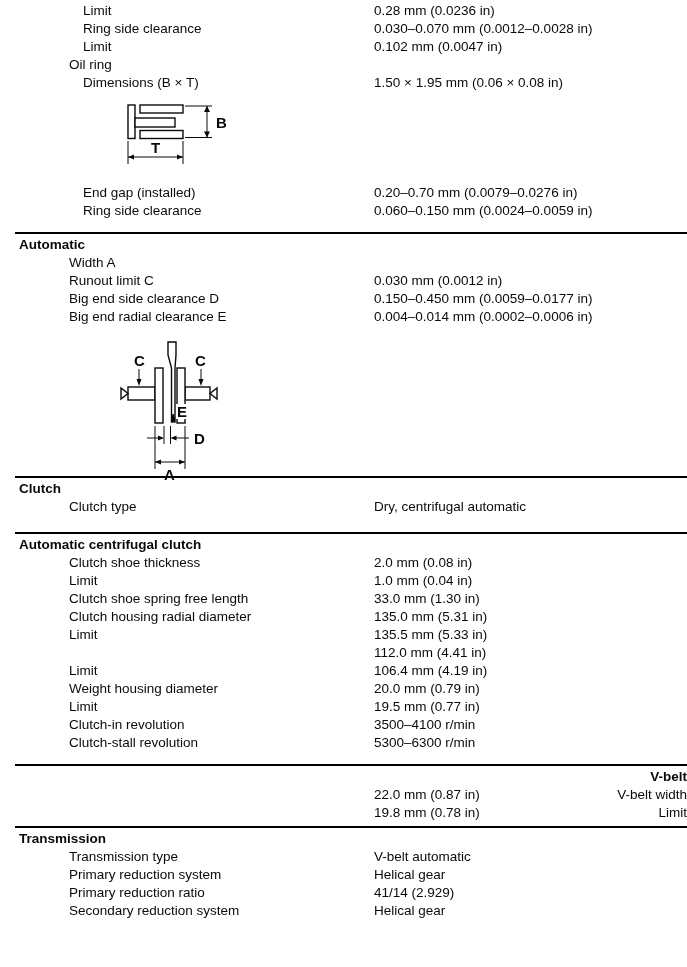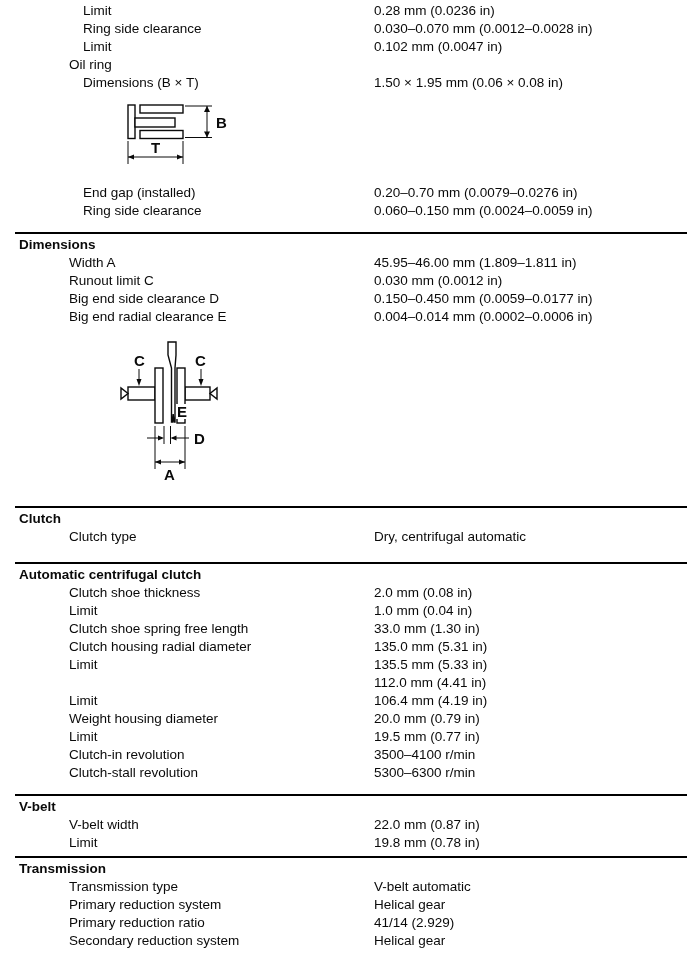--- a/index.html
+++ b/index.html
@@ -69,7 +69,7 @@
       </div>
       <div class="section sec-1">
         <div class="rule"></div>
-        <div class="section-title">Dimensions</div>
+        <div class="section-title">Automatic</div>
         <div class="row indent-1"><span class="label">Width A</span><span class="value">45.95–46.00 mm (1.809–1.811 in)</span></div>
         <div class="row indent-1"><span class="label">Runout limit C</span><span class="value">0.030 mm (0.0012 in)</span></div>
         <div class="row indent-1"><span class="label">Big end side clearance D</span><span class="value">0.150–0.450 mm (0.0059–0.0177 in)</span></div>

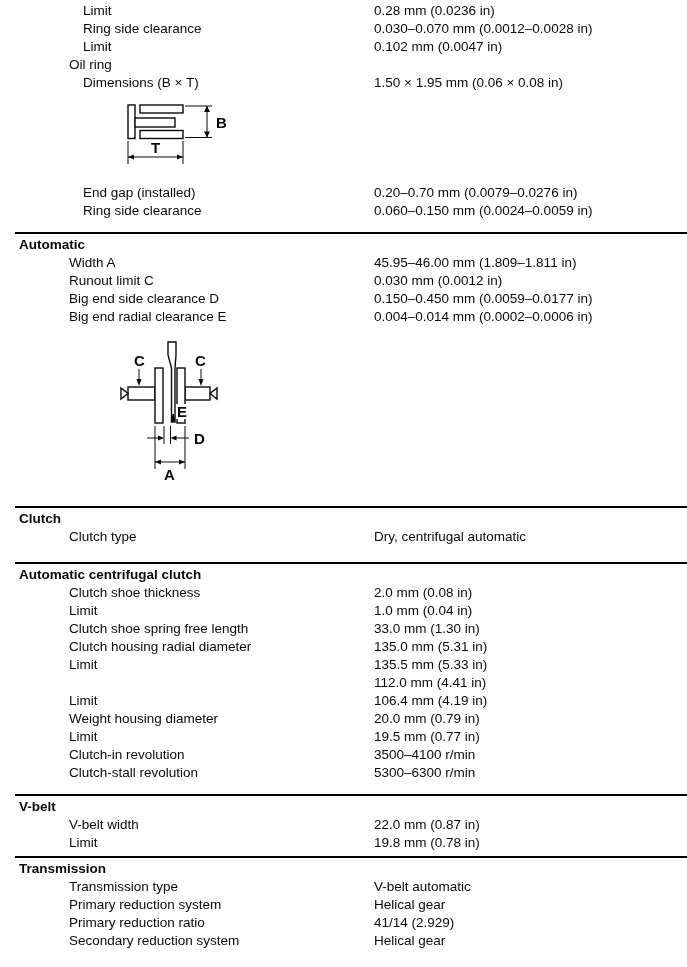--- a/index.html
+++ b/index.html
@@ -70,7 +70,7 @@
       <div class="section sec-1">
         <div class="rule"></div>
         <div class="section-title">Automatic</div>
-        <div class="row indent-1"><span class="label">Width A</span><span class="value">45.95–46.00 mm (1.809–1.811 in)</span></div>
+        <div class="row indent-1"><span class="label">Width A</span></div>
         <div class="row indent-1"><span class="label">Runout limit C</span><span class="value">0.030 mm (0.0012 in)</span></div>
         <div class="row indent-1"><span class="label">Big end side clearance D</span><span class="value">0.150–0.450 mm (0.0059–0.0177 in)</span></div>
         <div class="row indent-1"><span class="label">Big end radial clearance E</span><span class="value">0.004–0.014 mm (0.0002–0.0006 in)</span></div>

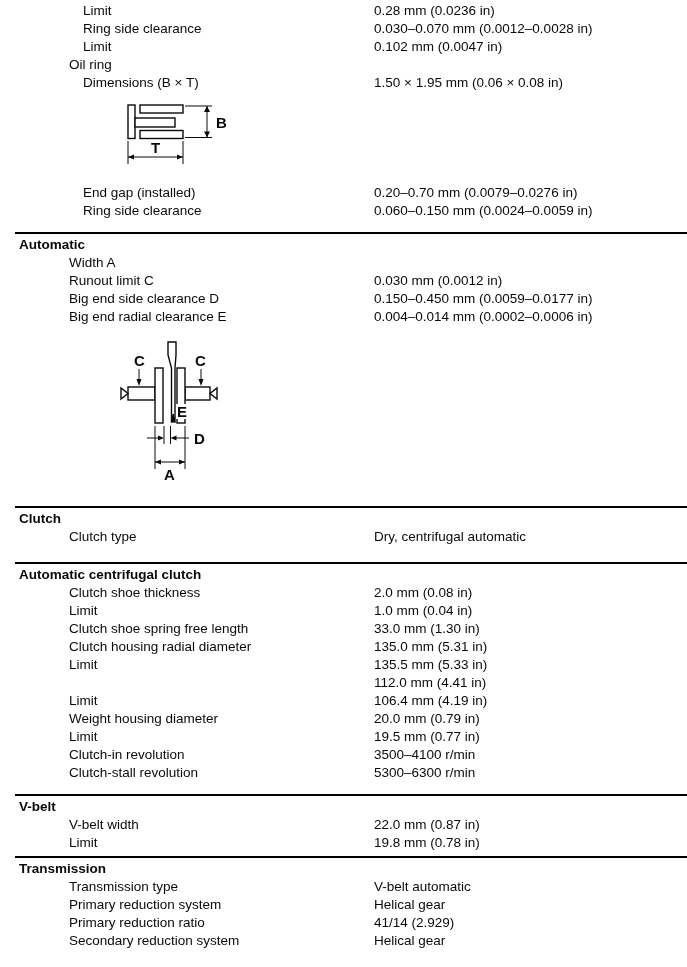--- a/index.html
+++ b/index.html
@@ -15,7 +15,7 @@
   .section { }
   .sec-0 { padding-top:2px; }
   .sec-1 { margin-top:12px; }
-  .sec-2 { margin-top:30px; }
+  .sec-2 { }
   .sec-3 { margin-top:16px; }
   .sec-4 { margin-top:12px; }
   .sec-5 { margin-top:4px; }

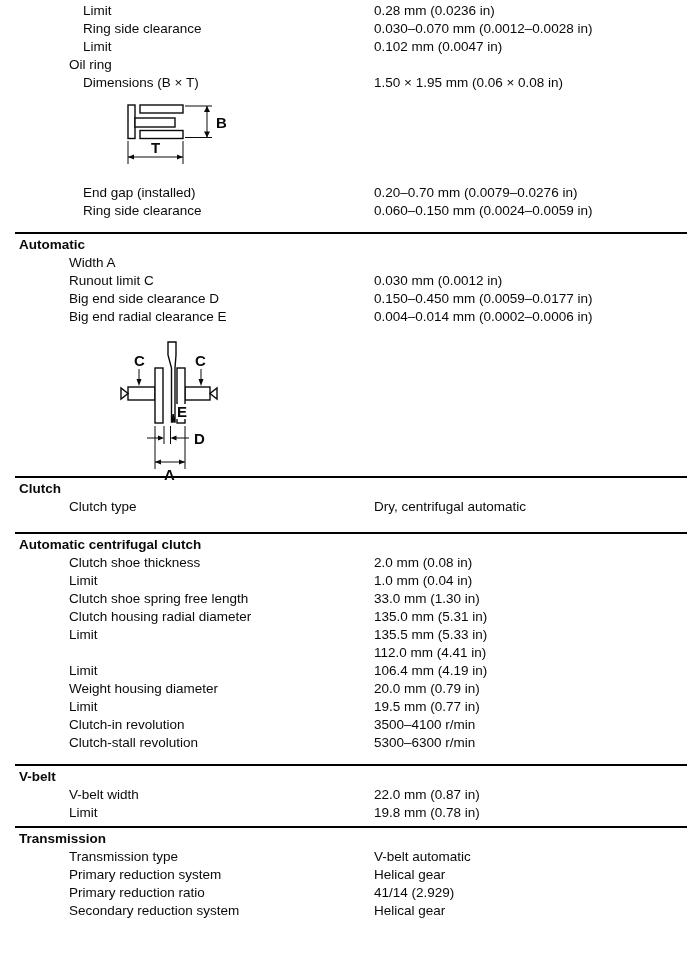--- a/index.html
+++ b/index.html
@@ -17,7 +17,7 @@
   .sec-1 { margin-top:12px; }
   .sec-2 { }
   .sec-3 { margin-top:16px; }
-  .sec-4 { margin-top:12px; }
+  .sec-4 { margin-top:12px;text-align:right; }
   .sec-5 { margin-top:4px; }
   .rule {
     margin-left:15px;

